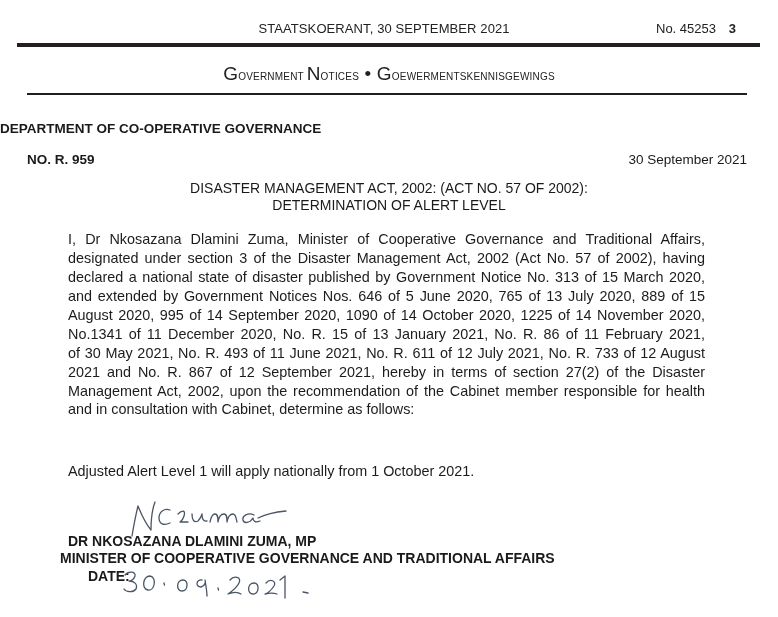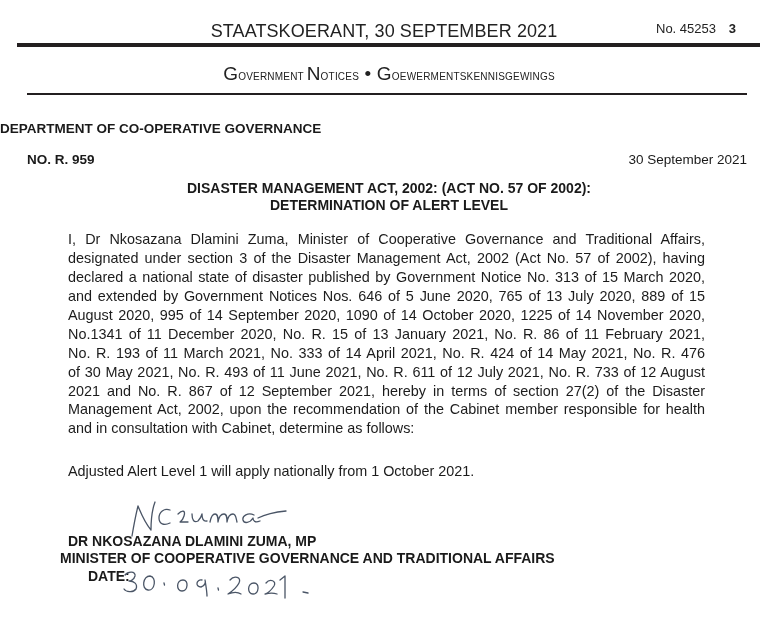--- a/index.html
+++ b/index.html
@@ -6,7 +6,7 @@
   body { width: 778px; height: 617px; position: relative; overflow: hidden; color: #1a1a1a; font-family: "Liberation Sans", sans-serif; }
   .abs { position: absolute; }
 
-  .gazette-title { left: 0; width: 778px; top: 21px; text-align: center; font-size: 18px; letter-spacing: 0.1px; color: #222; }
+  .gazette-title { left: 0; width: 778px; top: 21px; text-align: center; font-size: 13px; letter-spacing: 0.1px; color: #222; }
   .gazette-title span { display: inline-block; margin-left: -10px; }
   .gazette-no { right: 62px; top: 21px; font-size: 13px; color: #222; }
   .page-num { right: 42px; top: 21px; font-size: 13px; font-weight: bold; color: #222; }

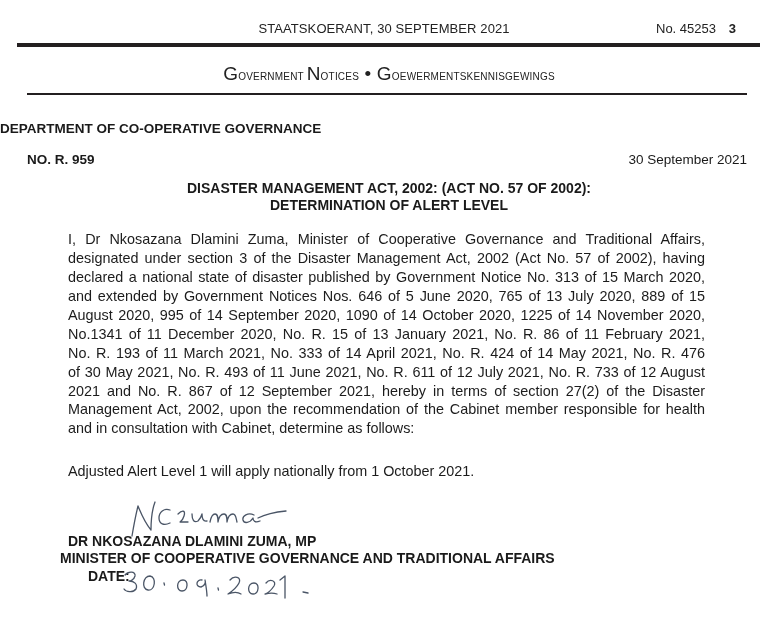--- a/index.html
+++ b/index.html
@@ -20,7 +20,7 @@
   .department { left: 0; width: 778px; top: 121px; text-align: left; font-size: 13.5px; font-weight: bold; }
   .notice-no { left: 27px; top: 152px; font-size: 13.5px; font-weight: bold; }
   .notice-date { right: 31px; top: 152px; font-size: 13.5px; font-weight: normal; }
-  .act-title { left: 0; width: 778px; top: 180px; text-align: center; font-size: 14px; font-weight: bold; line-height: 16.5px; }
+  .act-title { left: 0; width: 778px; top: 180px; text-align: center; font-size: 14px; font-weight: normal; line-height: 16.5px; }
 
   .body-text { left: 68px; top: 230px; width: 637px; font-size: 14.4px; line-height: 18.95px; color: #1c1c1c; }
   .body-text .ln { display: block; text-align: justify; text-align-last: justify; white-space: nowrap; height: 18.95px; overflow: visible; }

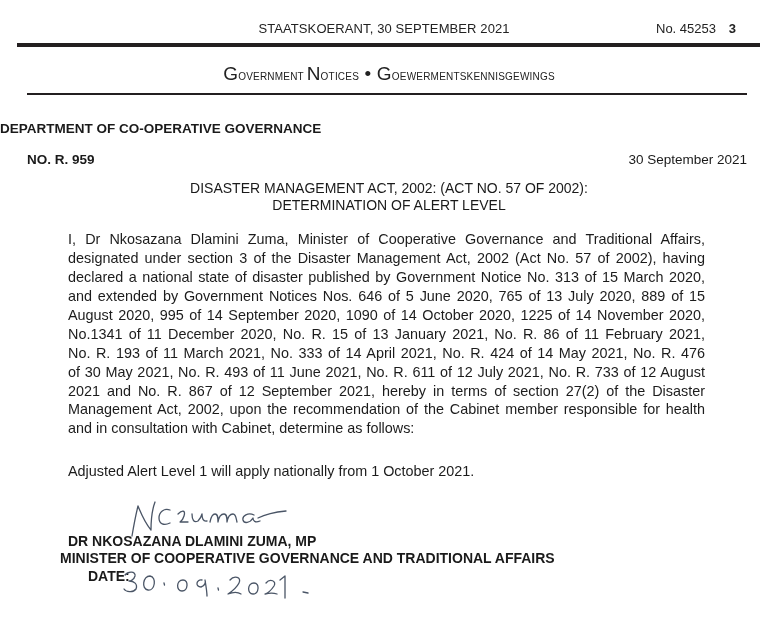--- a/index.html
+++ b/index.html
@@ -65,7 +65,6 @@
   <span class="ln">and extended by Government Notices Nos. 646 of 5 June 2020, 765 of 13 July 2020, 889 of 15</span>
   <span class="ln">August 2020, 995 of 14 September 2020, 1090 of 14 October 2020, 1225 of 14 November 2020,</span>
   <span class="ln">No.1341 of 11 December 2020, No. R. 15 of 13 January 2021, No. R. 86 of 11 February 2021,</span>
-  <span class="ln">No. R. 193 of 11 March 2021, No. 333 of 14 April 2021, No. R. 424 of 14 May 2021, No. R. 476</span>
   <span class="ln">of 30 May 2021, No. R. 493 of 11 June 2021, No. R. 611 of 12 July 2021, No. R. 733 of 12 August</span>
   <span class="ln">2021 and No. R. 867 of 12 September 2021, hereby in terms of section 27(2) of the Disaster</span>
   <span class="ln">Management Act, 2002, upon the recommendation of the Cabinet member responsible for health</span>

